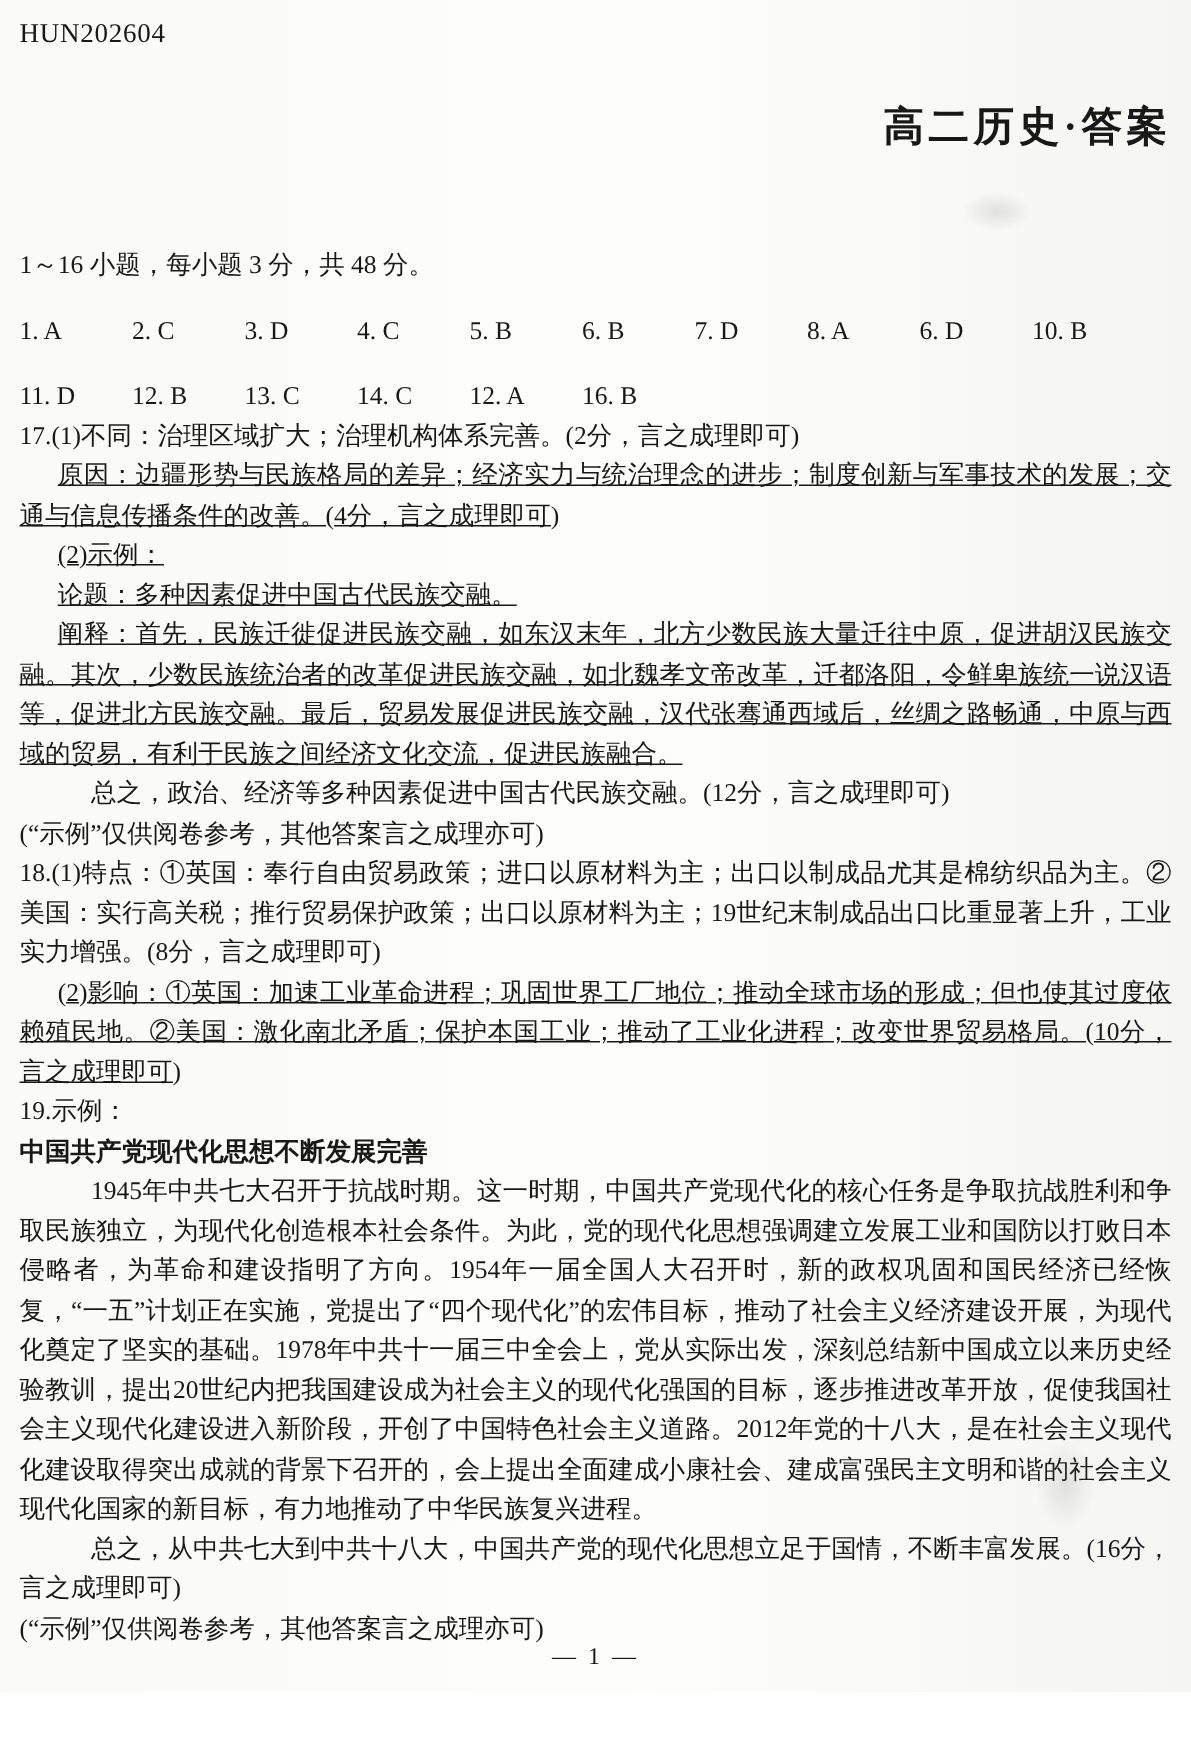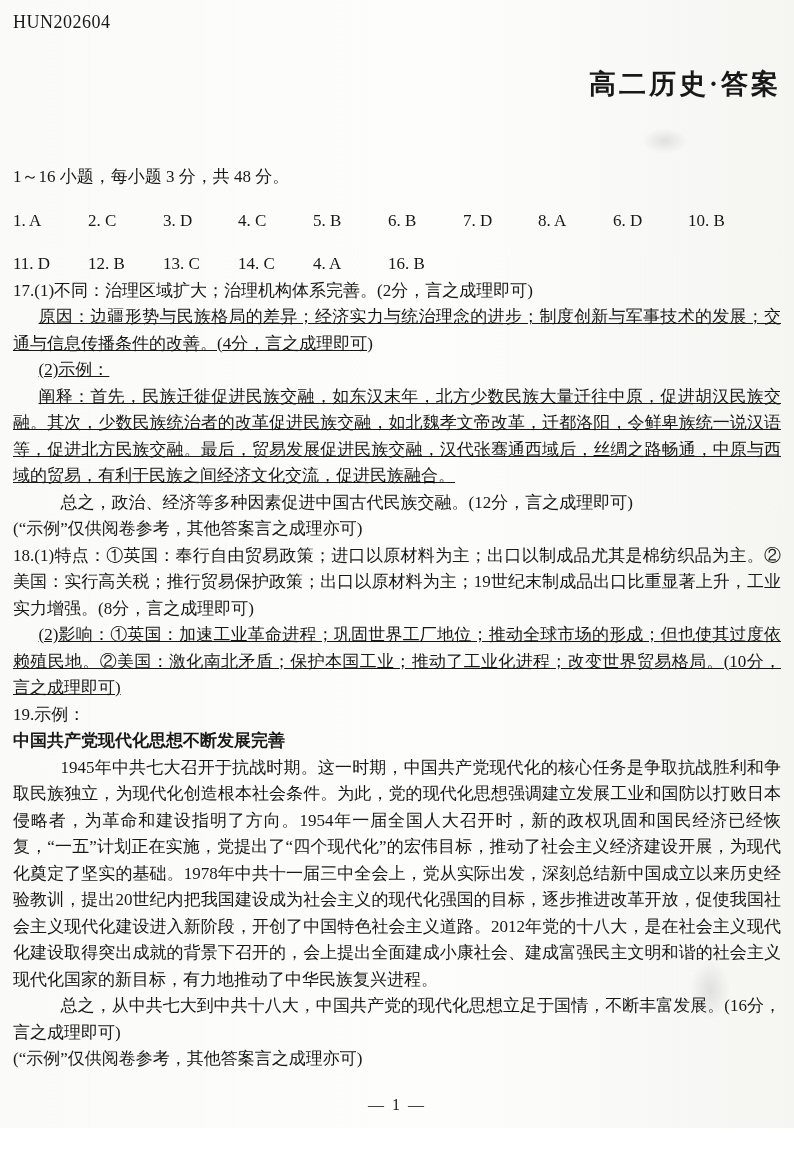--- a/index.html
+++ b/index.html
@@ -96,7 +96,7 @@
       <span class="mc-item">12. B</span>
       <span class="mc-item">13. C</span>
       <span class="mc-item">14. C</span>
-      <span class="mc-item">4. A</span>
+      <span class="mc-item">12. A</span>
       <span class="mc-item">16. B</span>
     </div>
 

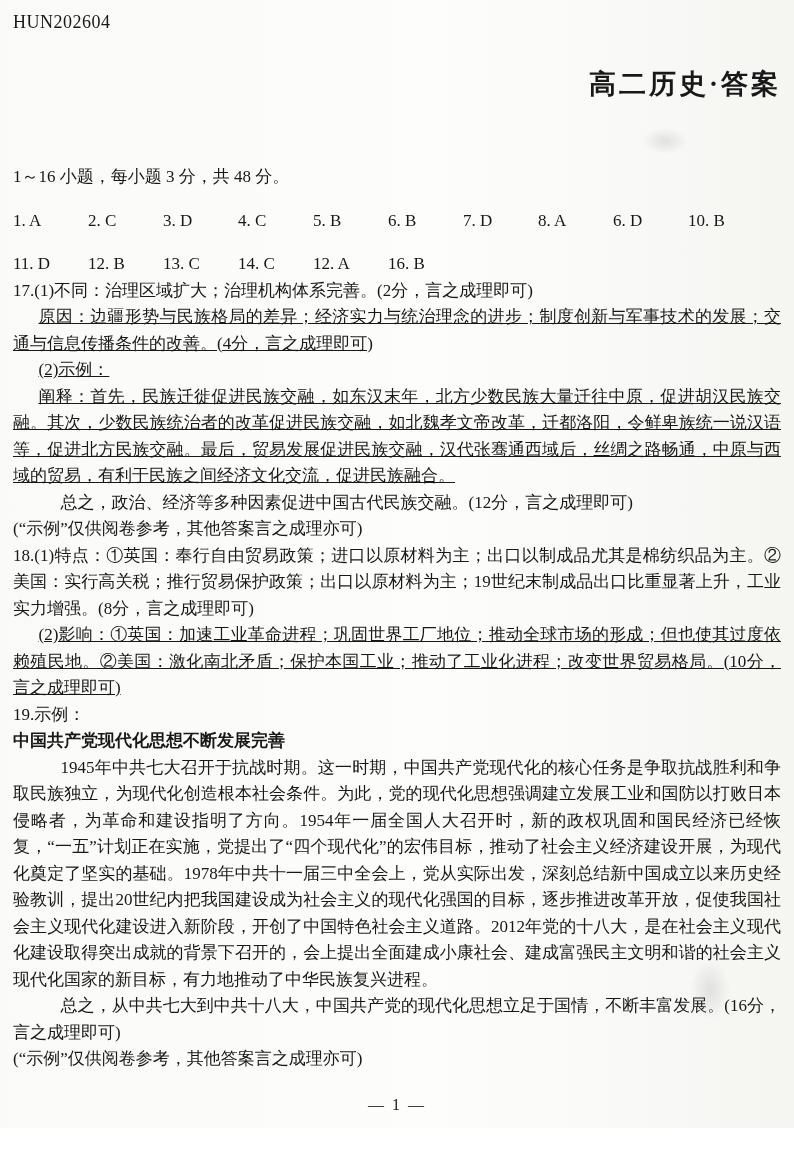--- a/index.html
+++ b/index.html
@@ -104,6 +104,7 @@
       <p>17.(1)不同：治理区域扩大；治理机构体系完善。(2分，言之成理即可)</p>
       <p class="ind1">原因：边疆形势与民族格局的差异；经济实力与统治理念的进步；制度创新与军事技术的发展；交通与信息传播条件的改善。(4分，言之成理即可)</p>
       <p class="ind1">(2)示例：</p>
+      <p class="ind1">论题：多种因素促进中国古代民族交融。</p>
       <p class="ind1">阐释：首先，民族迁徙促进民族交融，如东汉末年，北方少数民族大量迁往中原，促进胡汉民族交融。其次，少数民族统治者的改革促进民族交融，如北魏孝文帝改革，迁都洛阳，令鲜卑族统一说汉语等，促进北方民族交融。最后，贸易发展促进民族交融，汉代张骞通西域后，丝绸之路畅通，中原与西域的贸易，有利于民族之间经济文化交流，促进民族融合。</p>
       <p class="ind2">总之，政治、经济等多种因素促进中国古代民族交融。(12分，言之成理即可)</p>
       <p>(“示例”仅供阅卷参考，其他答案言之成理亦可)</p>

